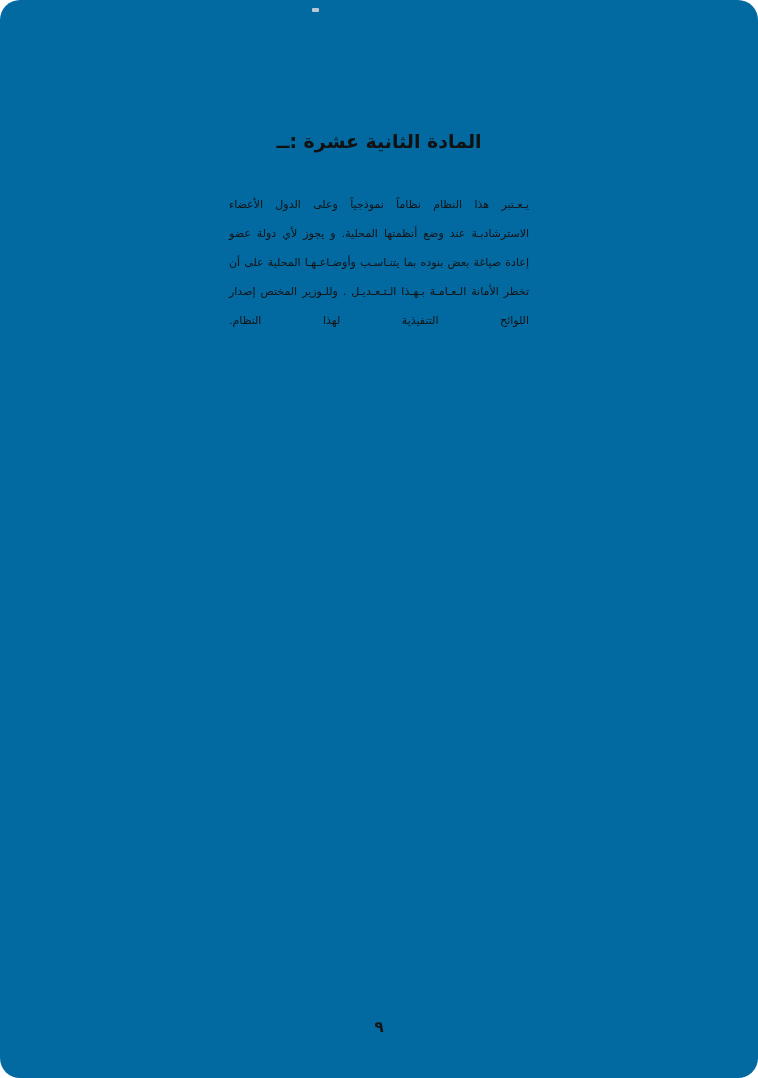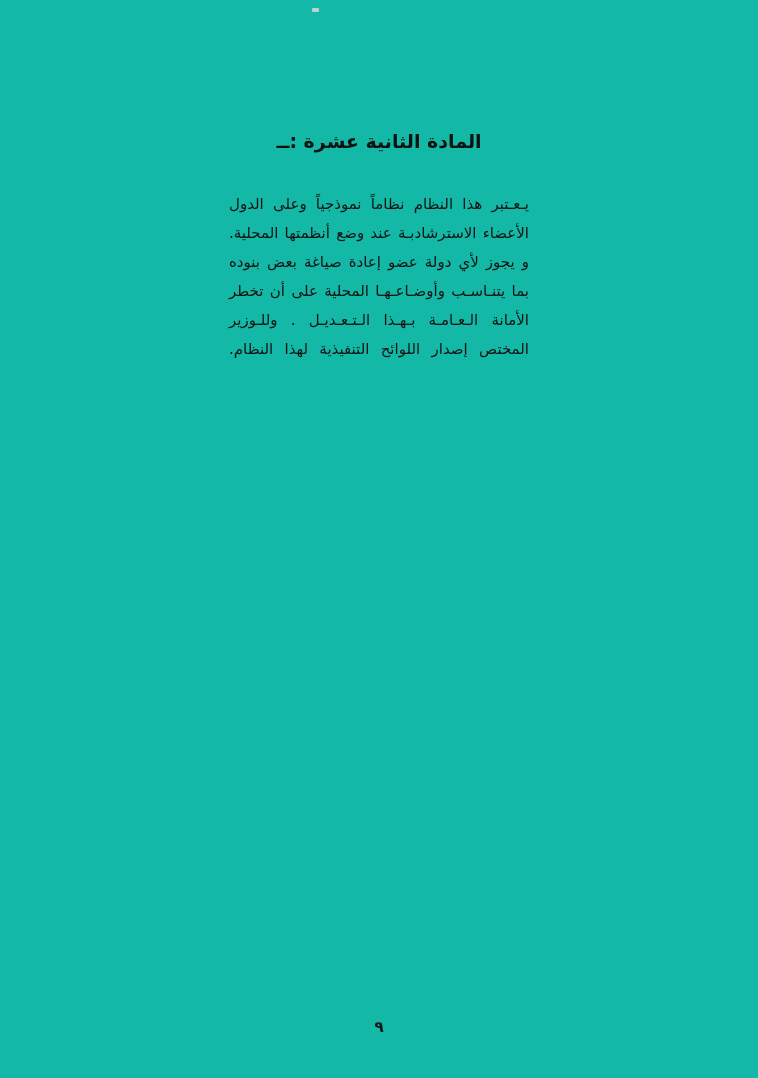--- a/index.html
+++ b/index.html
@@ -19,7 +19,8 @@
   .page {
     position: absolute;
     inset: 0;
-    background: #14b8a6;
+    background: #0369a1;
+    border-radius: 20px;
   }
 
   

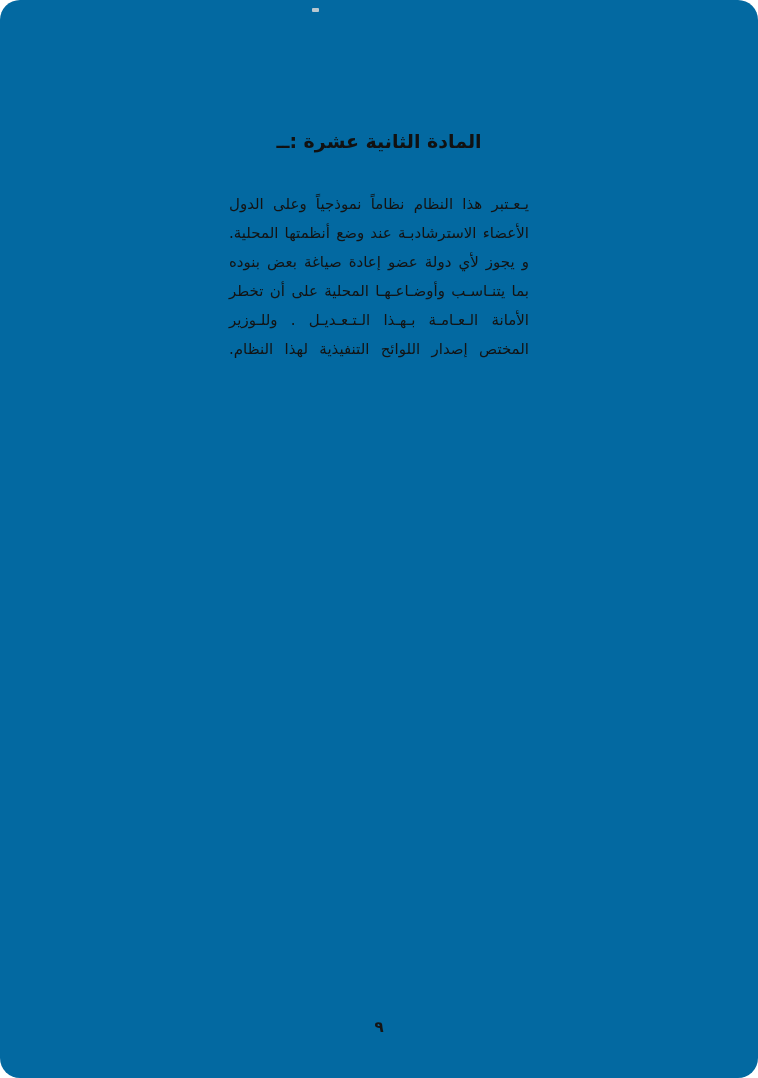--- a/index.html
+++ b/index.html
@@ -63,7 +63,7 @@
     text-align: justify;
     text-align-last: justify;
     font-family: "DejaVu Sans", sans-serif;
-    font-size: 15px;
+    font-size: 11px;
     line-height: 29px;
     color: #131313;
     word-spacing: 0.5px;

